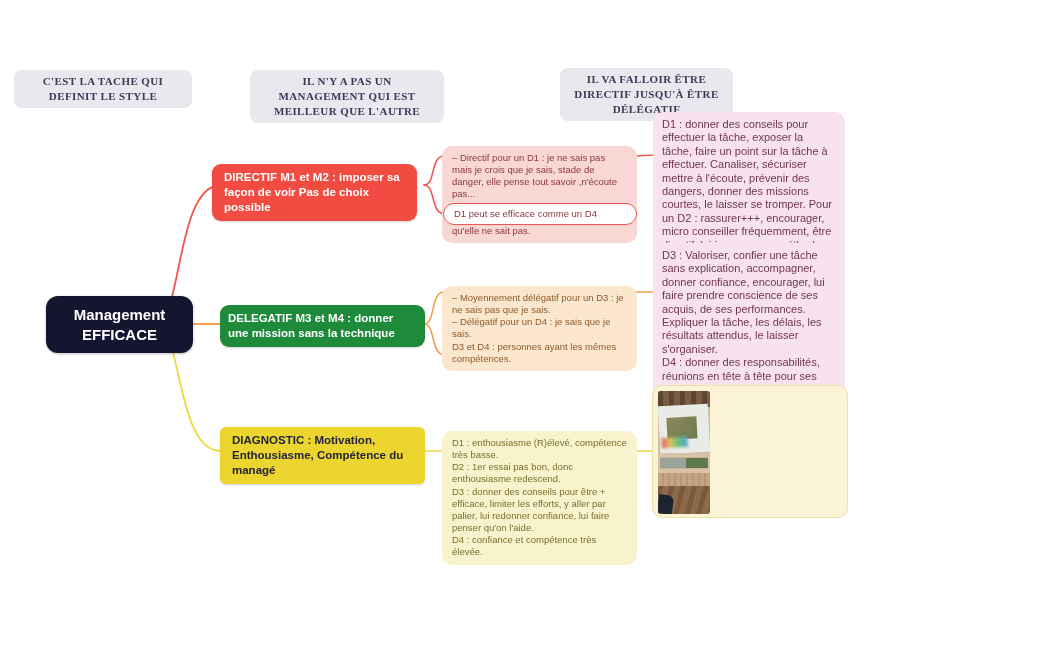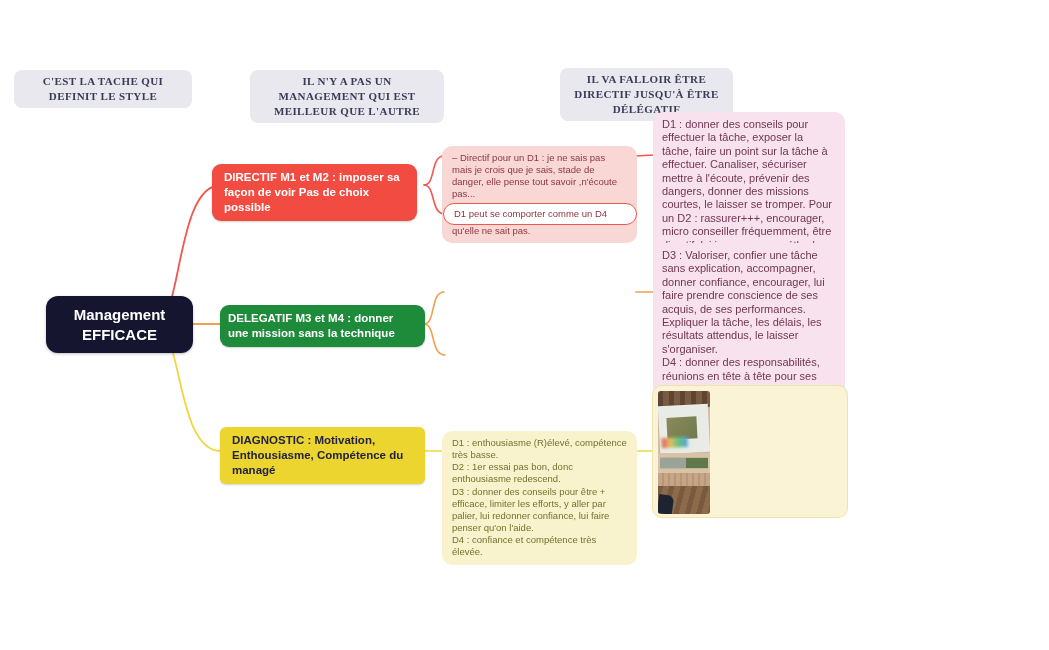--- a/index.html
+++ b/index.html
@@ -121,7 +121,7 @@
   <div class="abs text-box pink-box" style="left:442px;top:123px;width:195px;min-height:66px;">– Directif pour un D1 : je ne sais pas mais je crois que je sais, stade de danger, elle pense tout savoir ,n'écoute pas...
 – Moyennement directif pour un D2 : je sais que je ne sais pas, elle sait enfin qu'elle ne sait pas.</div>
   <div class="abs note-box note-red" style="left:443px;top:203px;width:194px;height:22px;">
-    <span>D1 peut se comporter comme un D4</span>
+    <span>D1 peut se efficace comme un D4</span>
   </div>
   <div class="abs advice-box" style="left:653px;top:112px;width:192px;min-height:87px;">D1 : donner des conseils pour effectuer la tâche, exposer la tâche, faire un point sur la tâche à effectuer. Canaliser, sécuriser mettre à l'écoute, prévenir des dangers, donner des missions courtes, le laisser se tromper. Pour un D2 : rassurer+++, encourager, micro conseiller fréquemment, être directif, lui imposer une méthode avant de suivre la sienne</div>
 

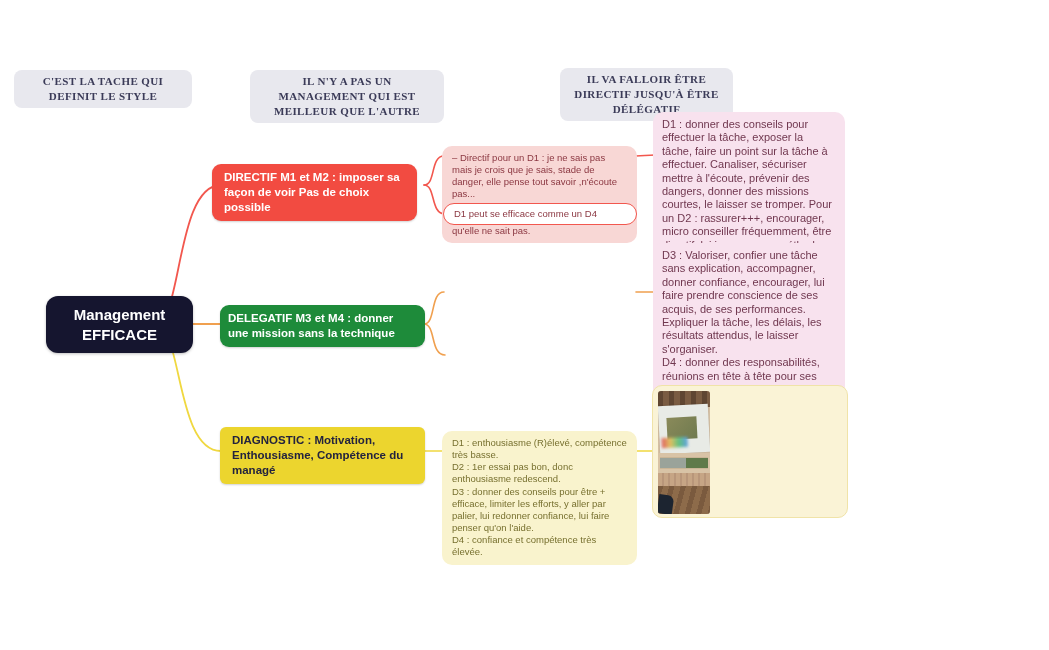--- a/index.html
+++ b/index.html
@@ -128,6 +128,9 @@
   <div class="abs branch-node node-delegatif" style="left:220px;top:305px;width:205px;min-height:38px;padding-left:8px;">
     <span>DELEGATIF M3 et M4 : donner une mission sans la technique</span>
   </div>
+  <div class="abs text-box peach-box" style="left:442px;top:263px;width:195px;min-height:58px;">– Moyennement délégatif pour un D3 : je ne sais pas que je sais.
+– Délégatif pour un D4 : je sais que je sais.
+D3 et D4 : personnes ayant les mêmes compétences.</div>
   <div class="abs advice-box" style="left:653px;top:243px;width:192px;min-height:100px;">D3 : Valoriser, confier une tâche sans explication, accompagner, donner confiance, encourager, lui faire prendre conscience de ses acquis, de ses performances. Expliquer la tâche, les délais, les résultats attendus, le laisser s'organiser.
  D4 : donner des responsabilités, réunions en tête à tête pour ses idées, féliciter, stimuler, nelles missions, éviter l'ennui !</div>
 

